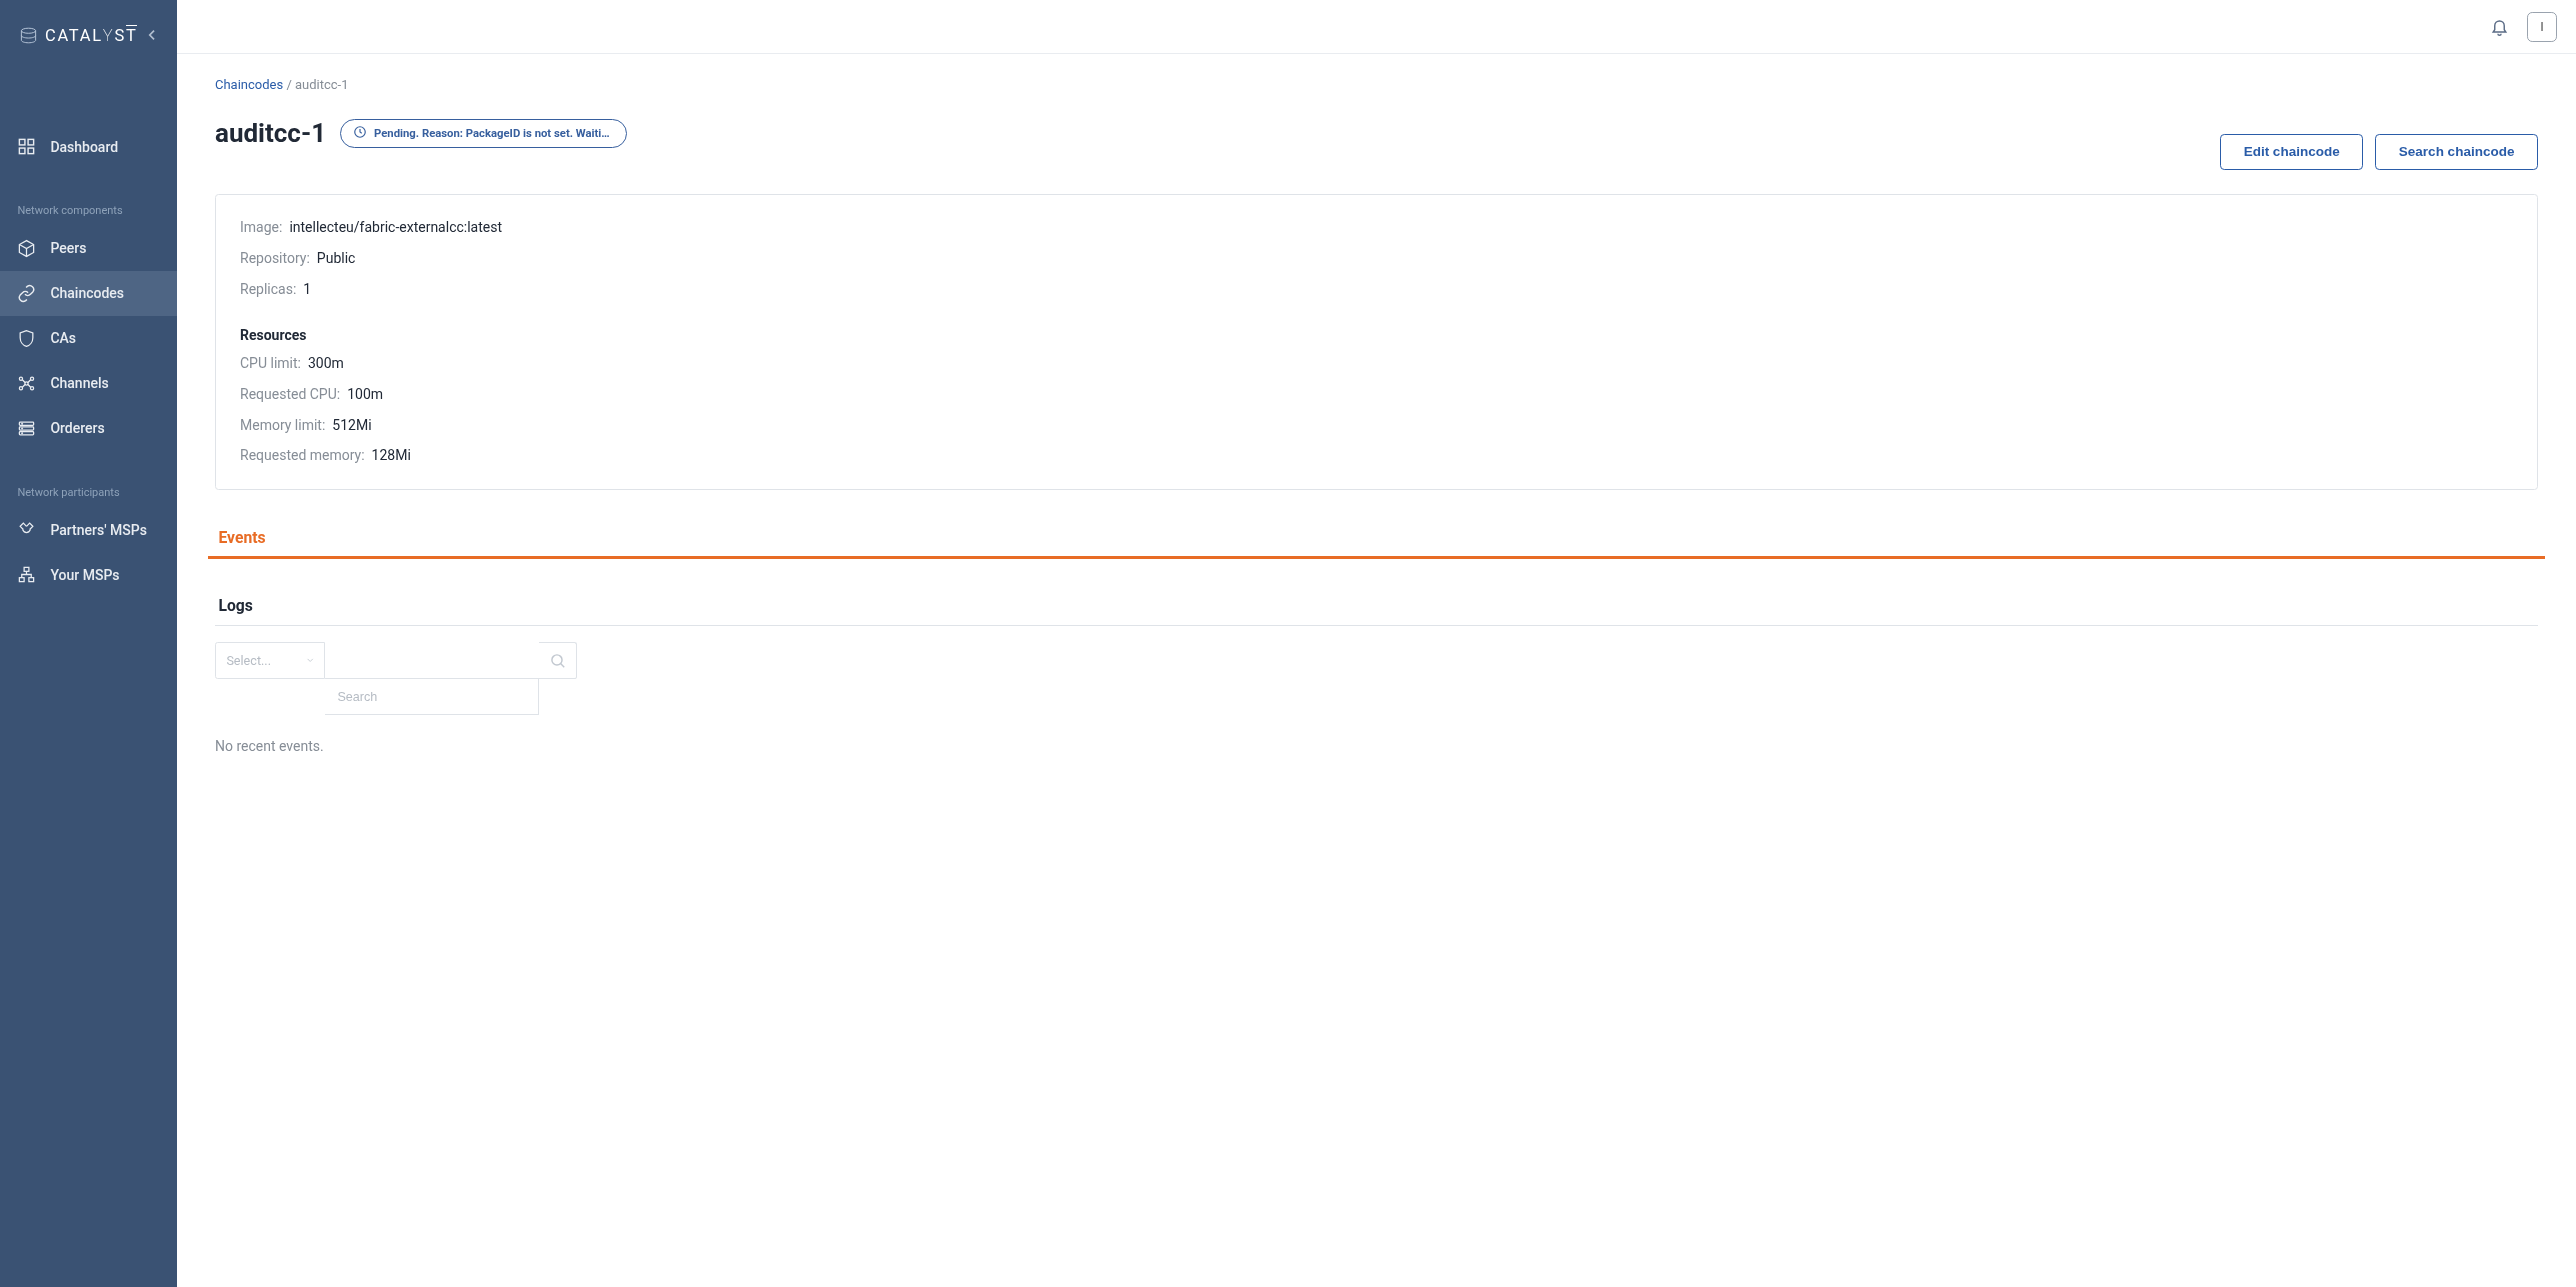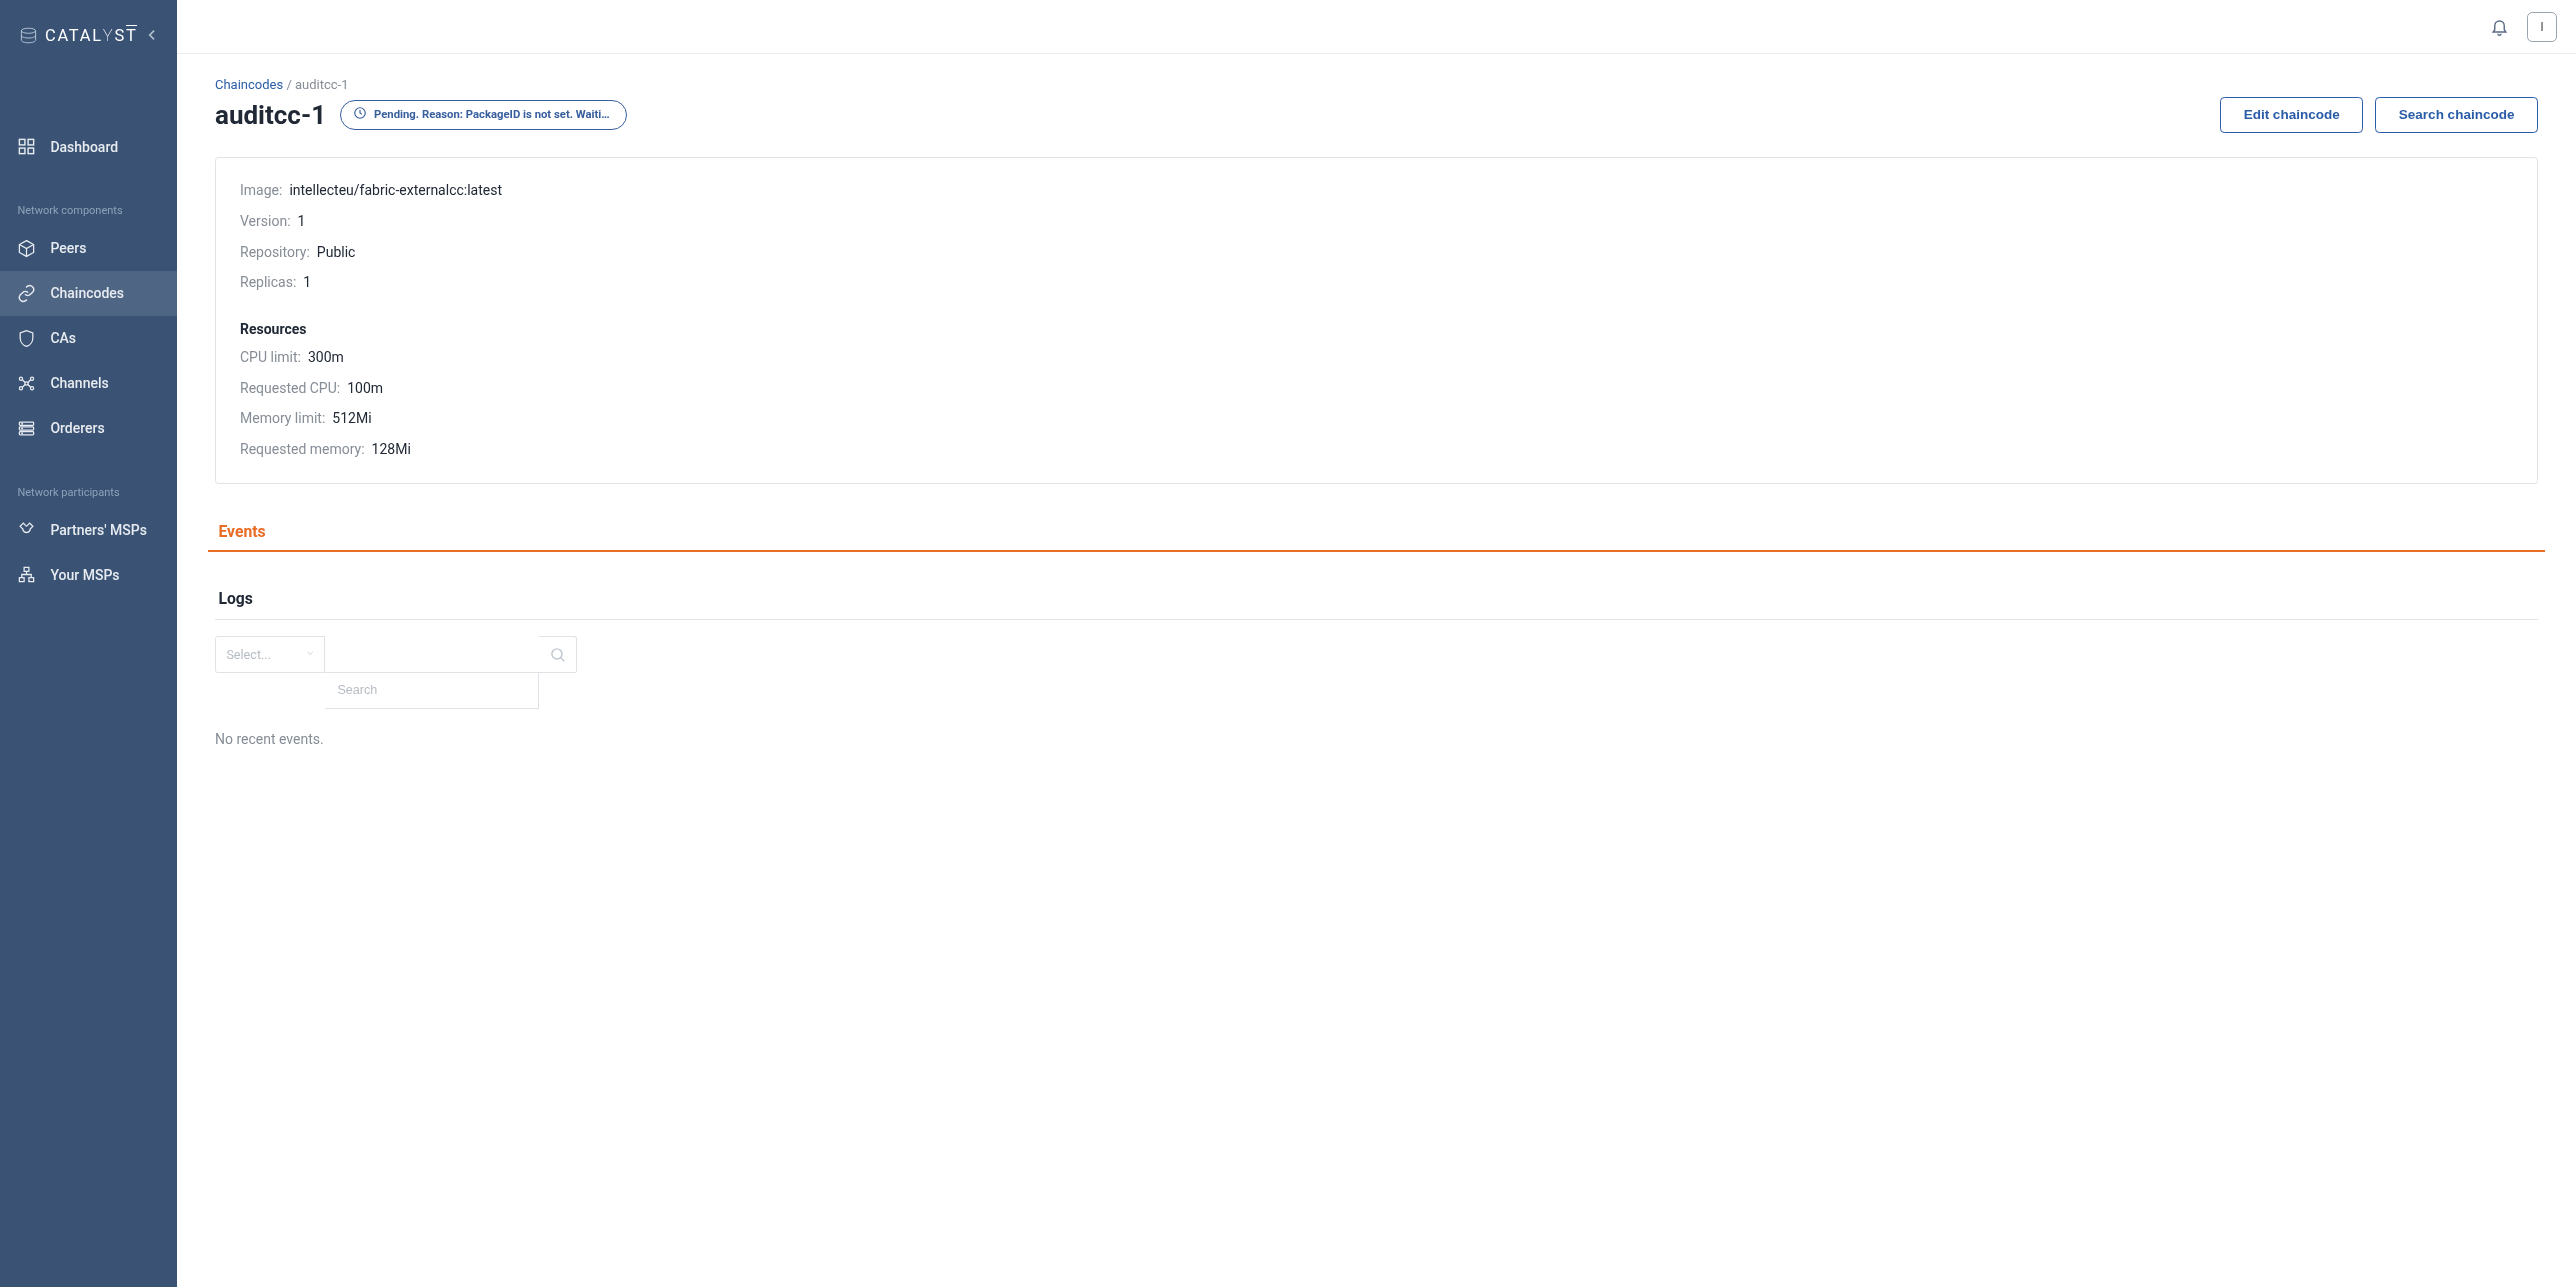--- a/index.html
+++ b/index.html
@@ -108,6 +108,7 @@
     background: #fff; border-radius: 4.3px;
     padding: 9.6px 22.6px; font-size: 13.5px; font-weight: 600;
     cursor: pointer;
+    margin-top: 37px;
   }
 
   

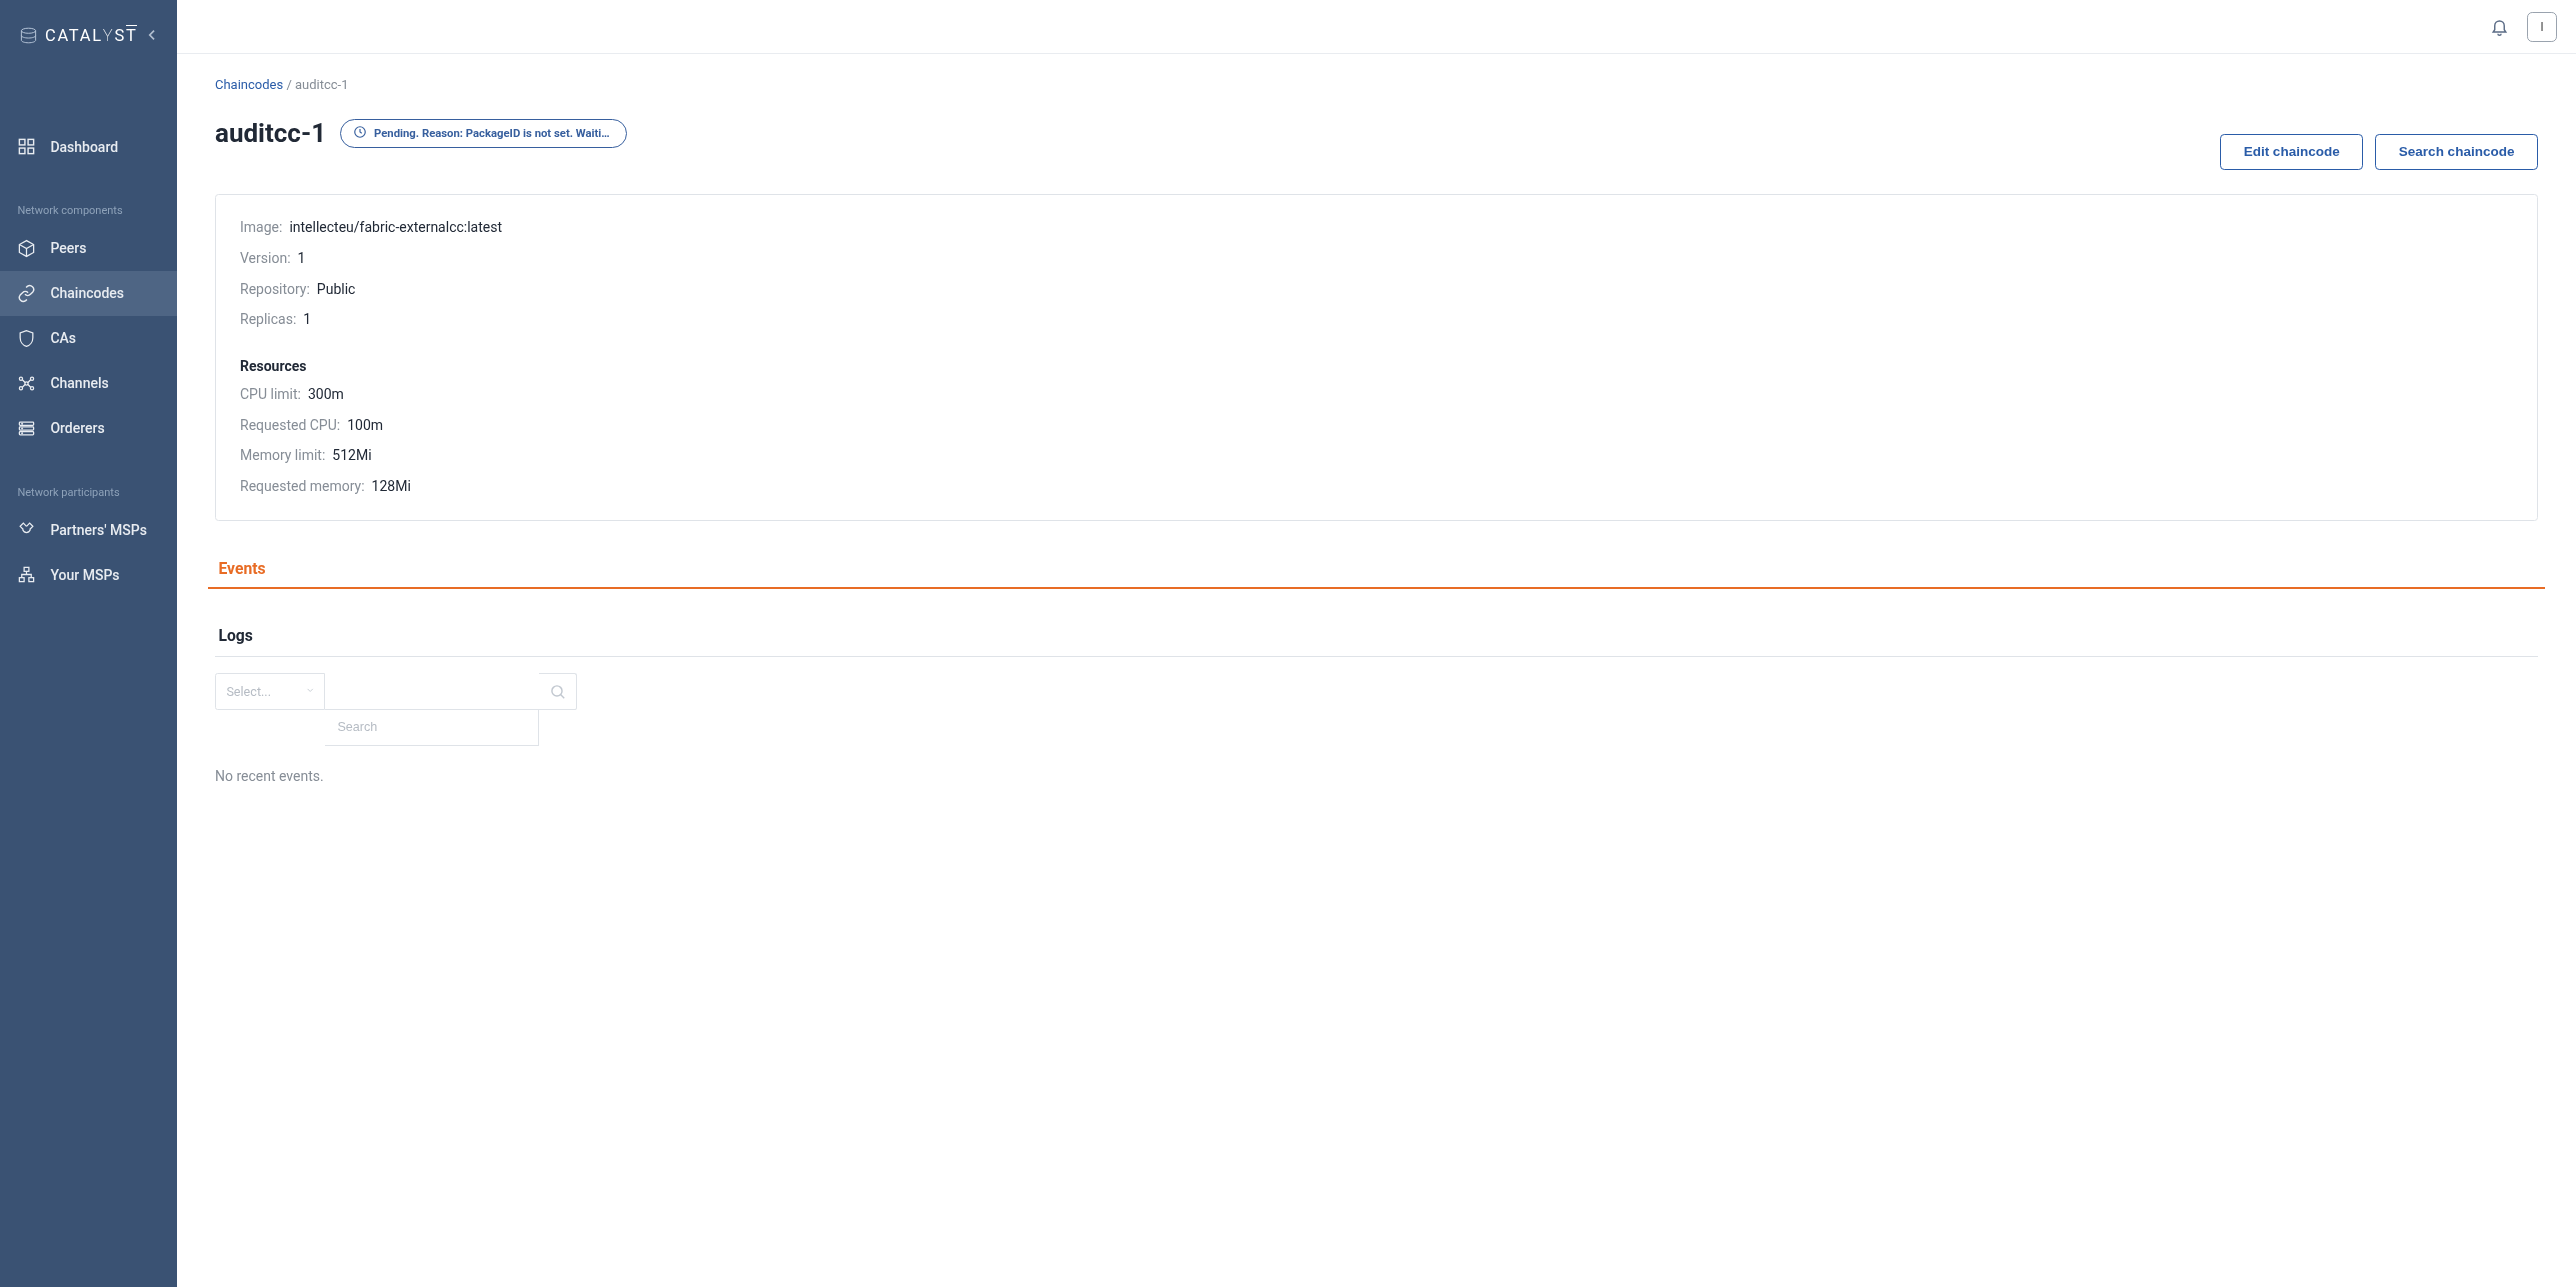--- a/index.html
+++ b/index.html
@@ -345,10 +345,6 @@
             <span class="info-value">intellecteu/fabric-externalcc:latest</span>
           </div>
           <div class="info-row">
-            <span class="info-label">Version:</span>
-            <span class="info-value">1</span>
-          </div>
-          <div class="info-row">
             <span class="info-label">Repository:</span>
             <span class="info-value">Public</span>
           </div>

